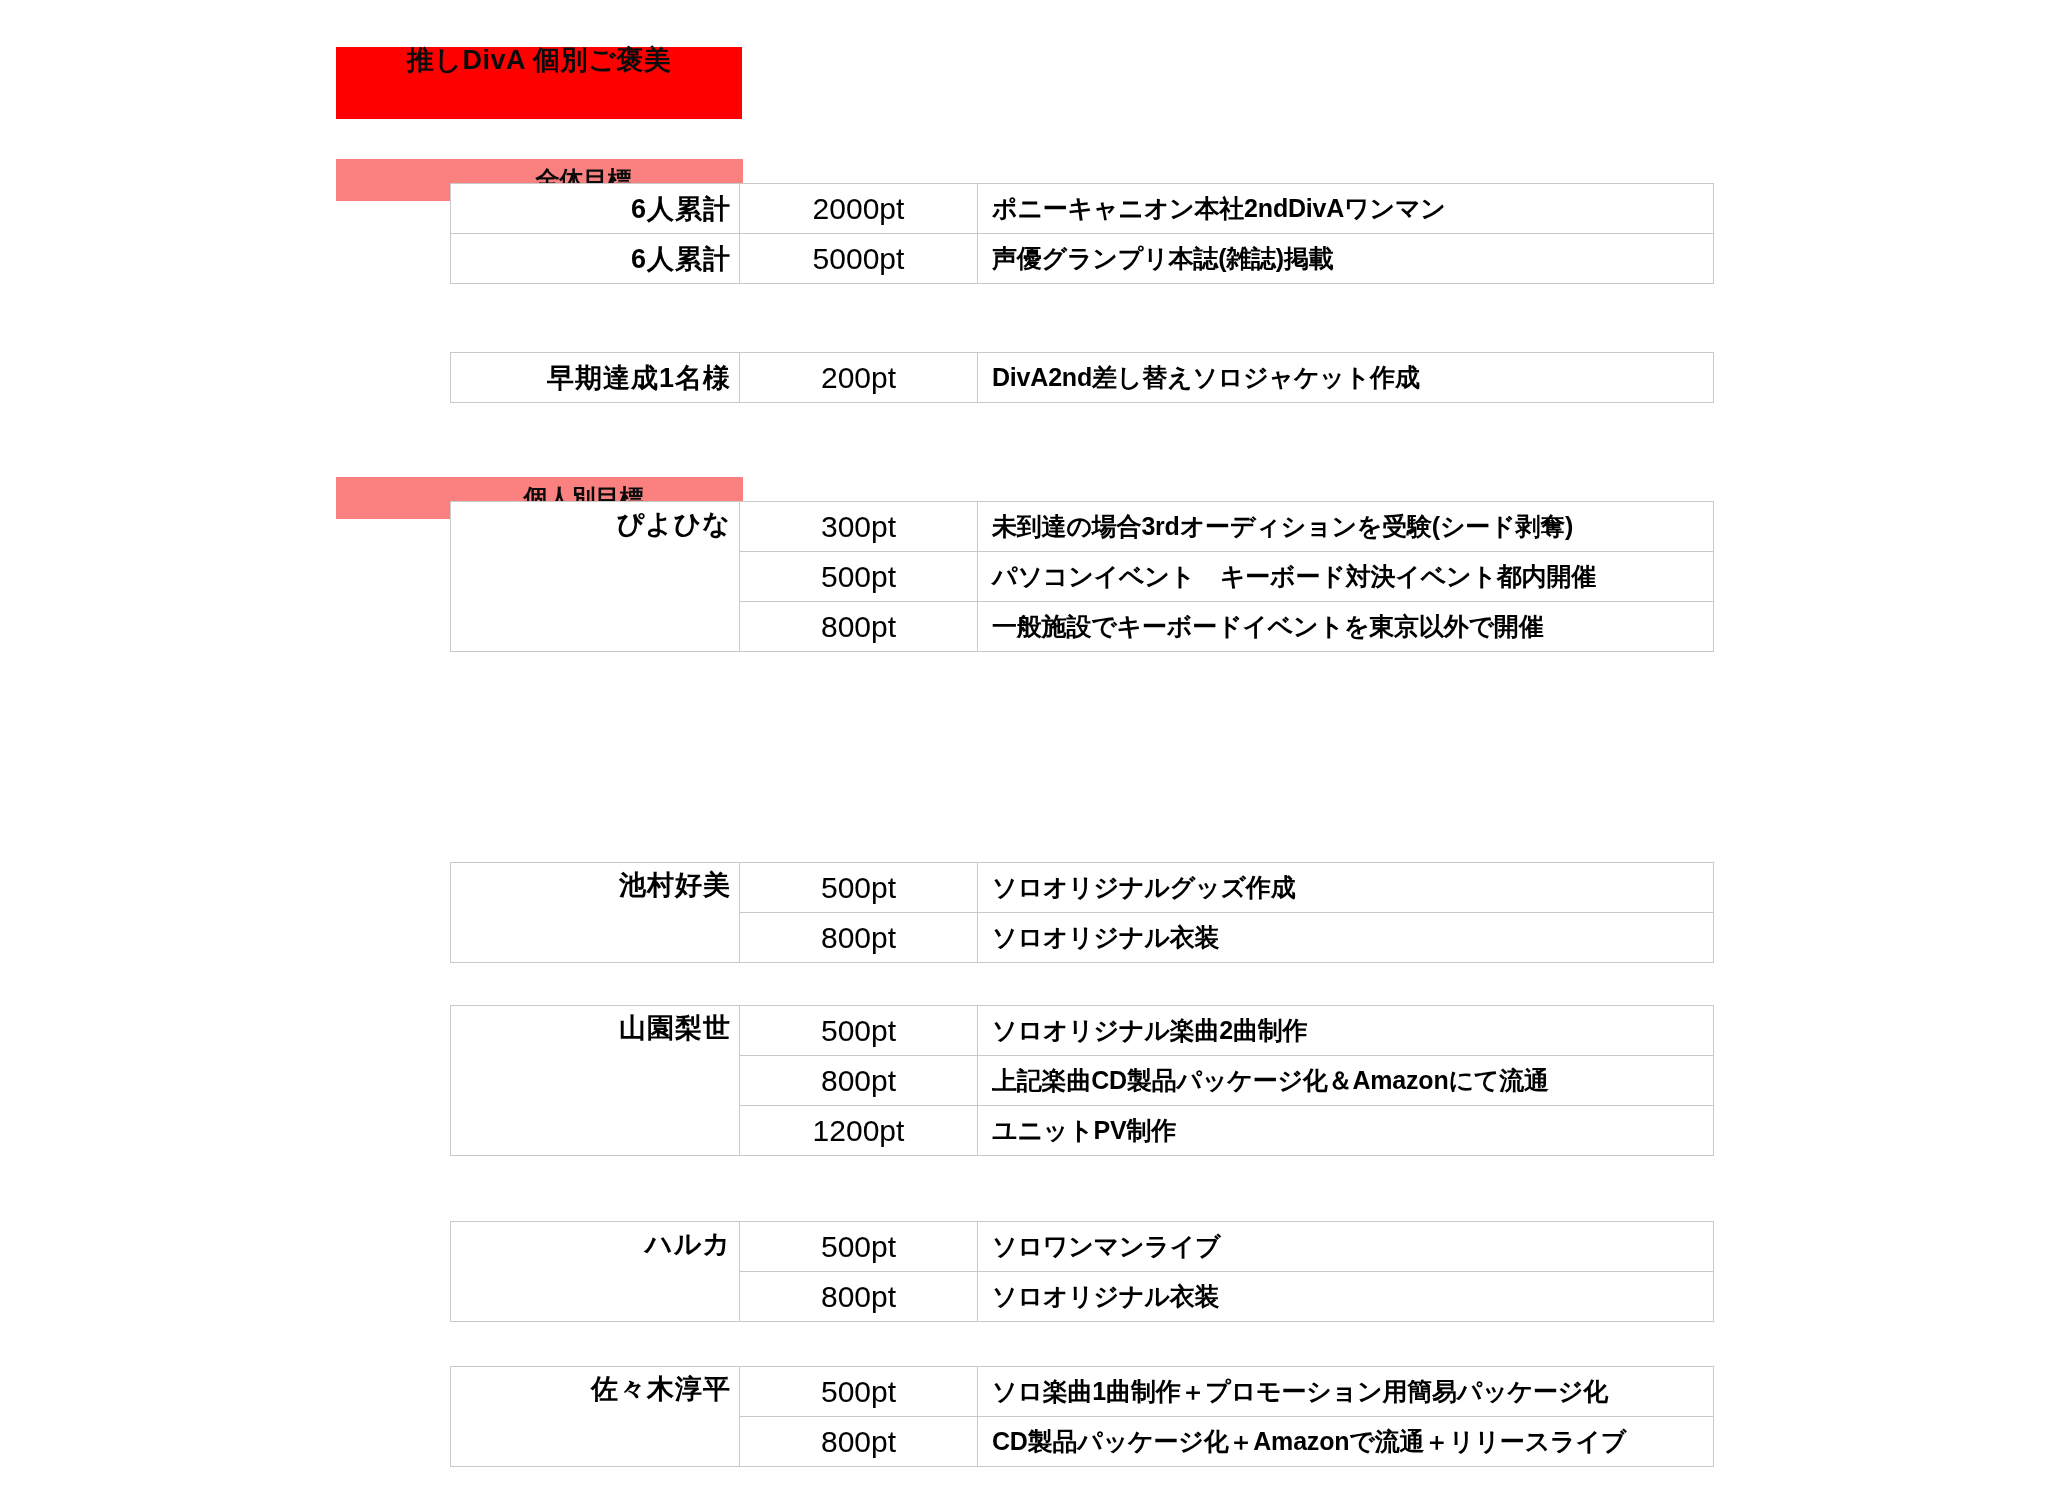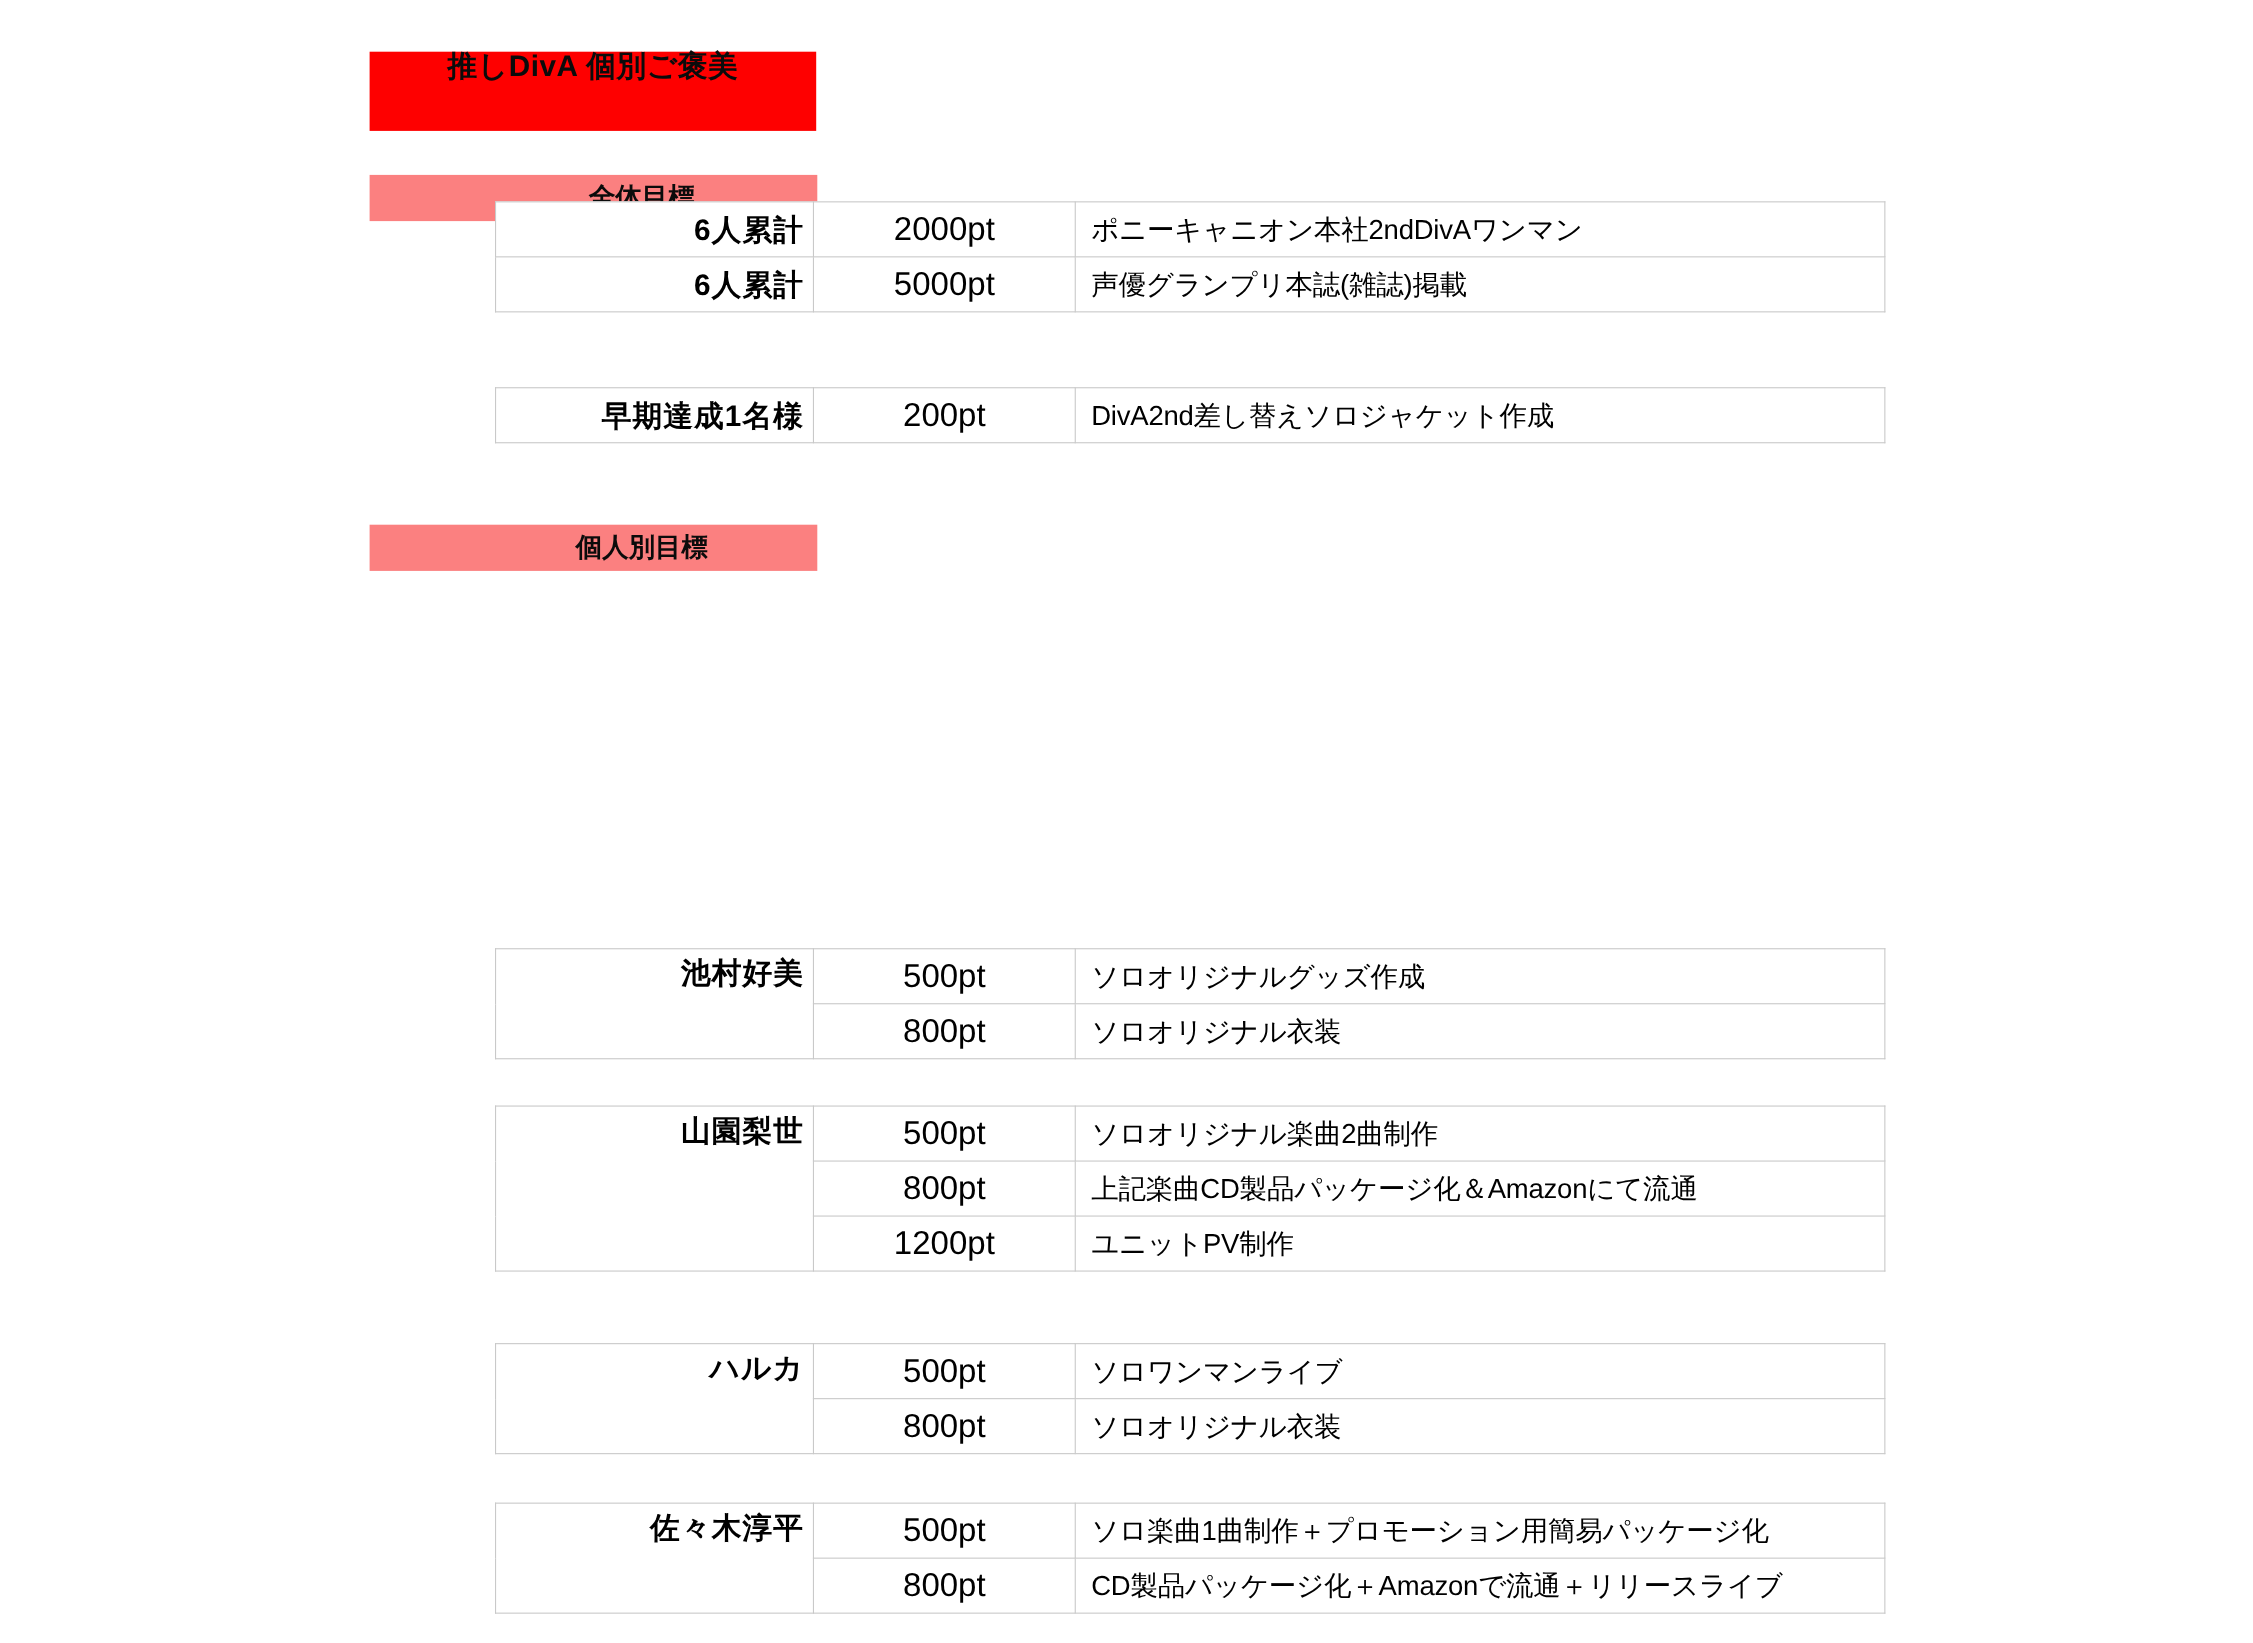--- a/index.html
+++ b/index.html
@@ -113,6 +113,7 @@
     font-size: 25px;
     white-space: nowrap;
     letter-spacing: -0.2px;
+    font-weight: bold;
   }
 
   

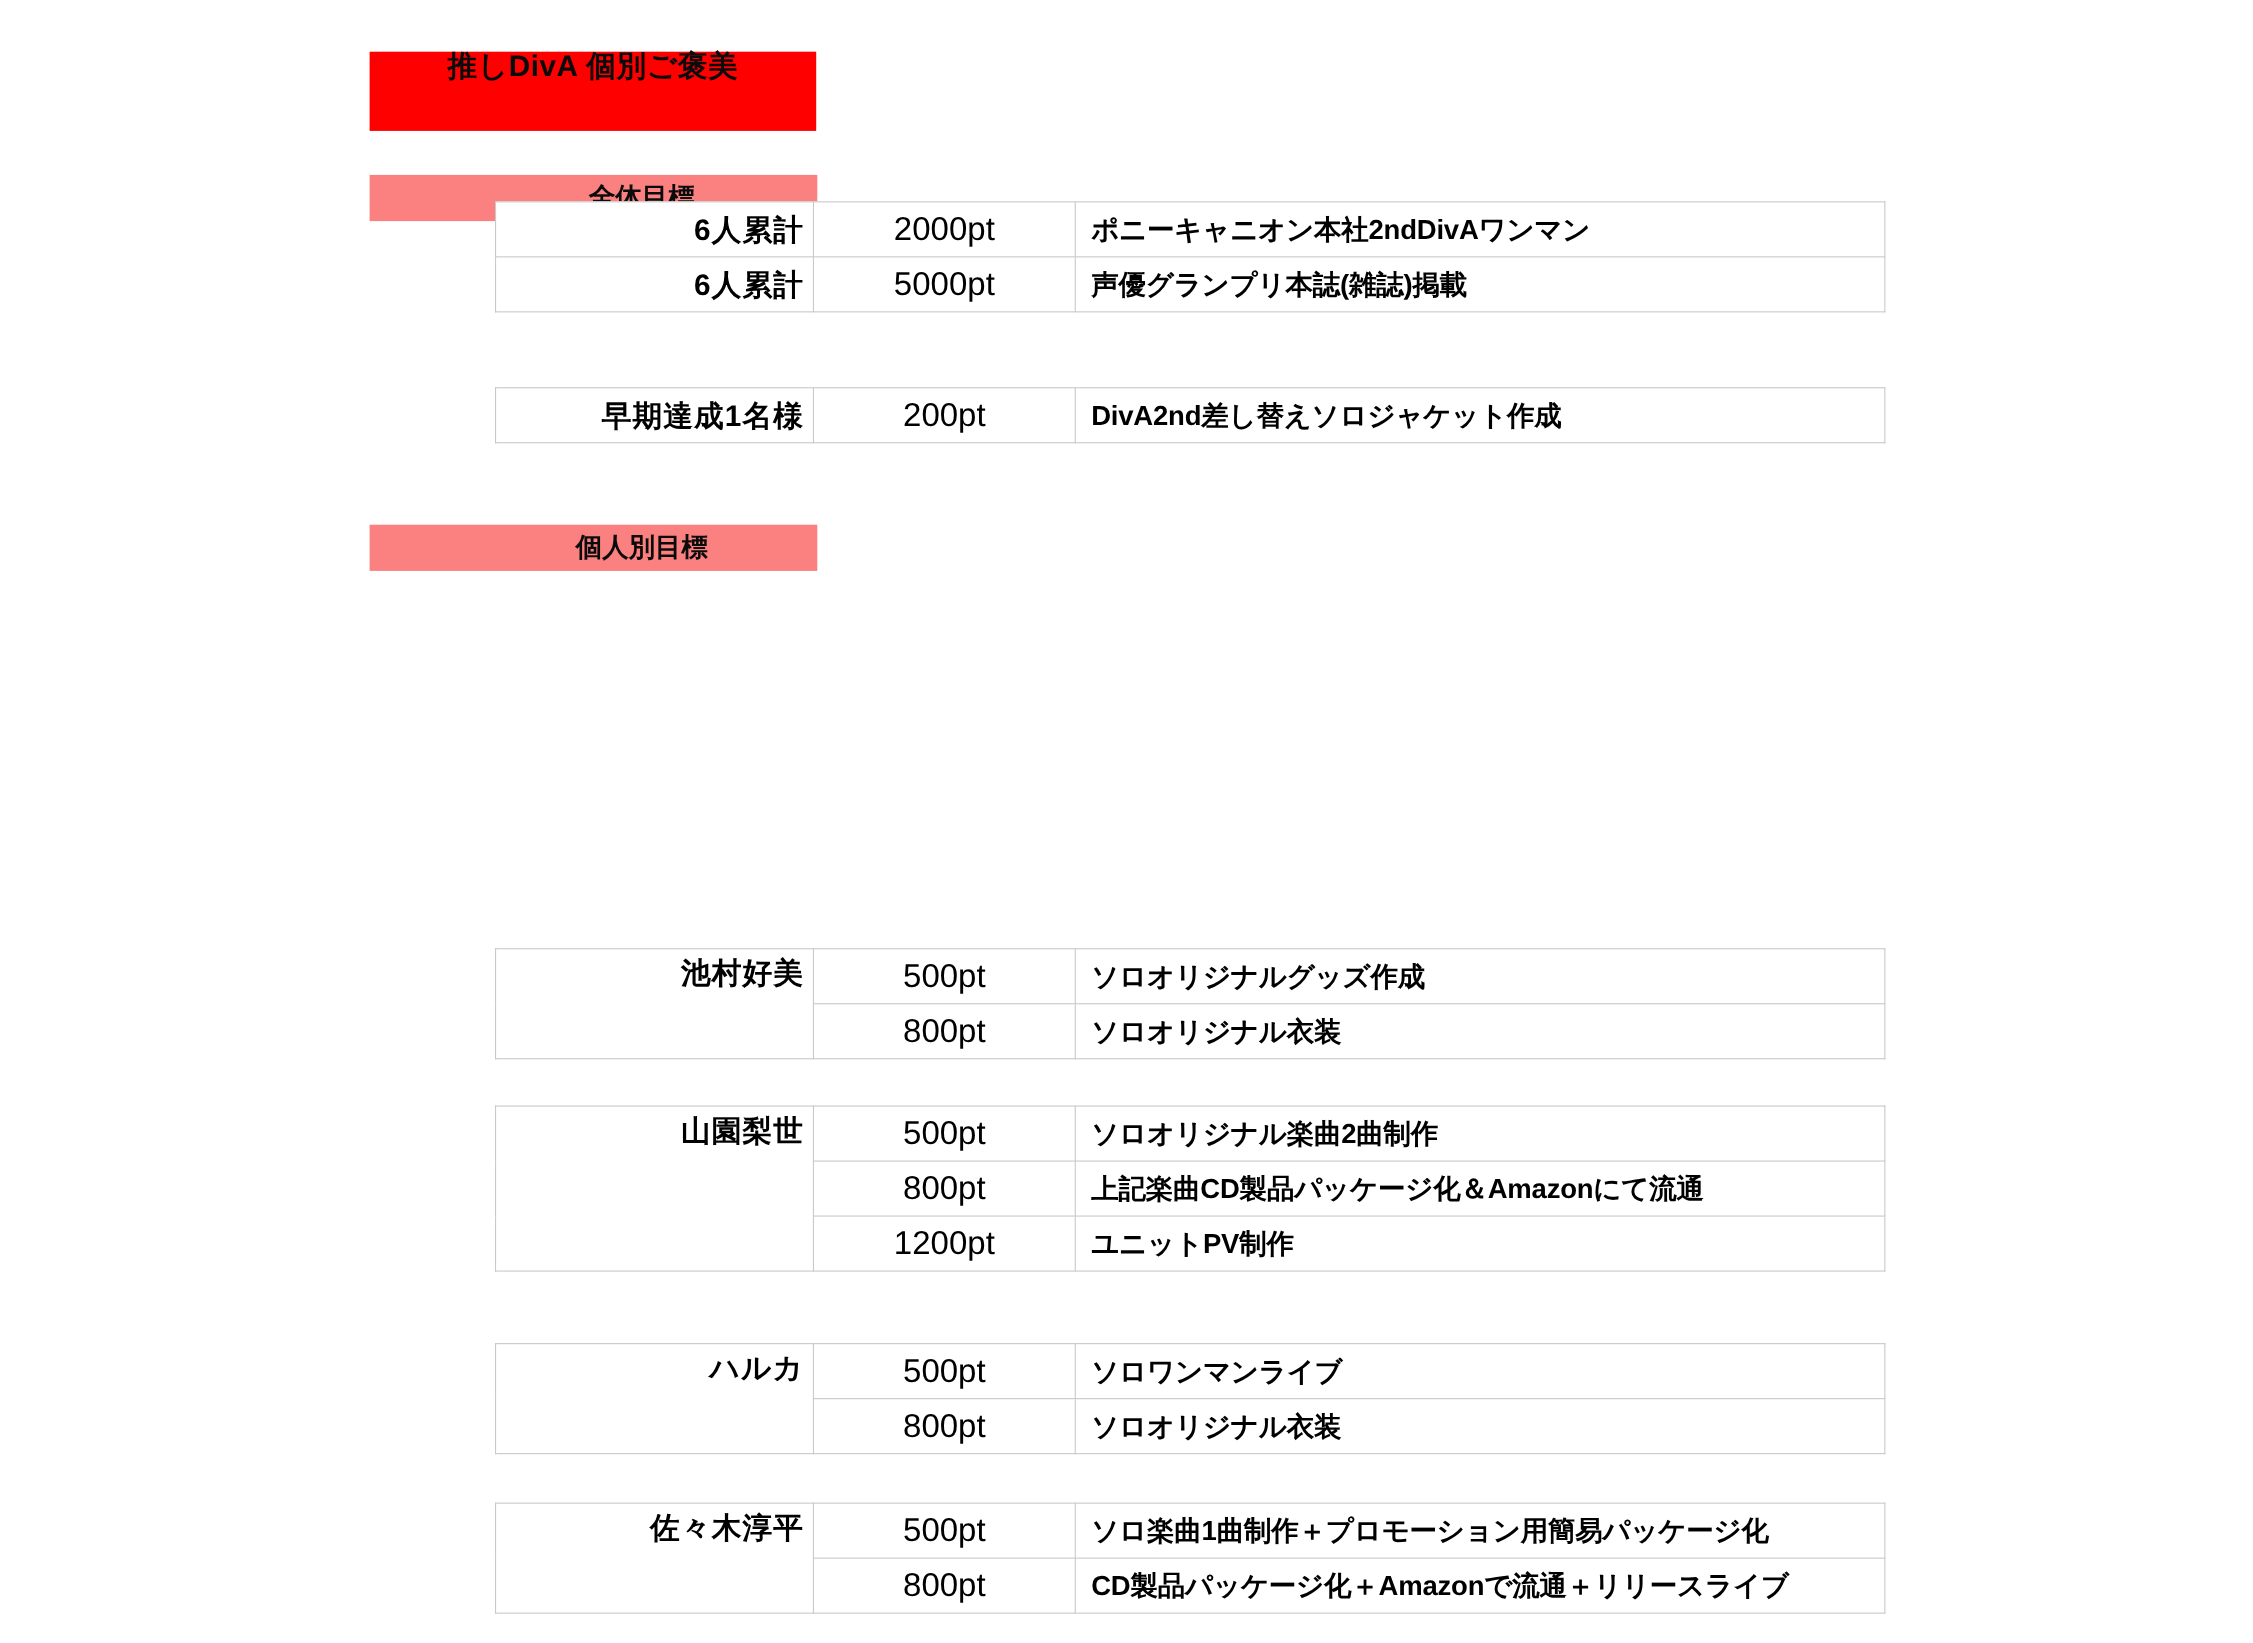--- a/index.html
+++ b/index.html
@@ -164,6 +164,23 @@
     <span class="section-head-text">個人別目標</span>
   </div>
 
+  <table class="reward-table" id="table-piyohina" style="top:501px;">
+    <tbody>
+      <tr>
+        <td class="col-name name-cell" rowspan="3">ぴよひな</td>
+        <td class="col-pts">300pt</td>
+        <td class="col-desc">未到達の場合3rdオーディションを受験(シード剥奪)</td>
+      </tr>
+      <tr>
+        <td class="col-pts">500pt</td>
+        <td class="col-desc">パソコンイベント　キーボード対決イベント都内開催</td>
+      </tr>
+      <tr>
+        <td class="col-pts">800pt</td>
+        <td class="col-desc">一般施設でキーボードイベントを東京以外で開催</td>
+      </tr>
+    </tbody>
+  </table>
 
 
   <table class="reward-table" id="table-ikemura" style="top:862px;">

